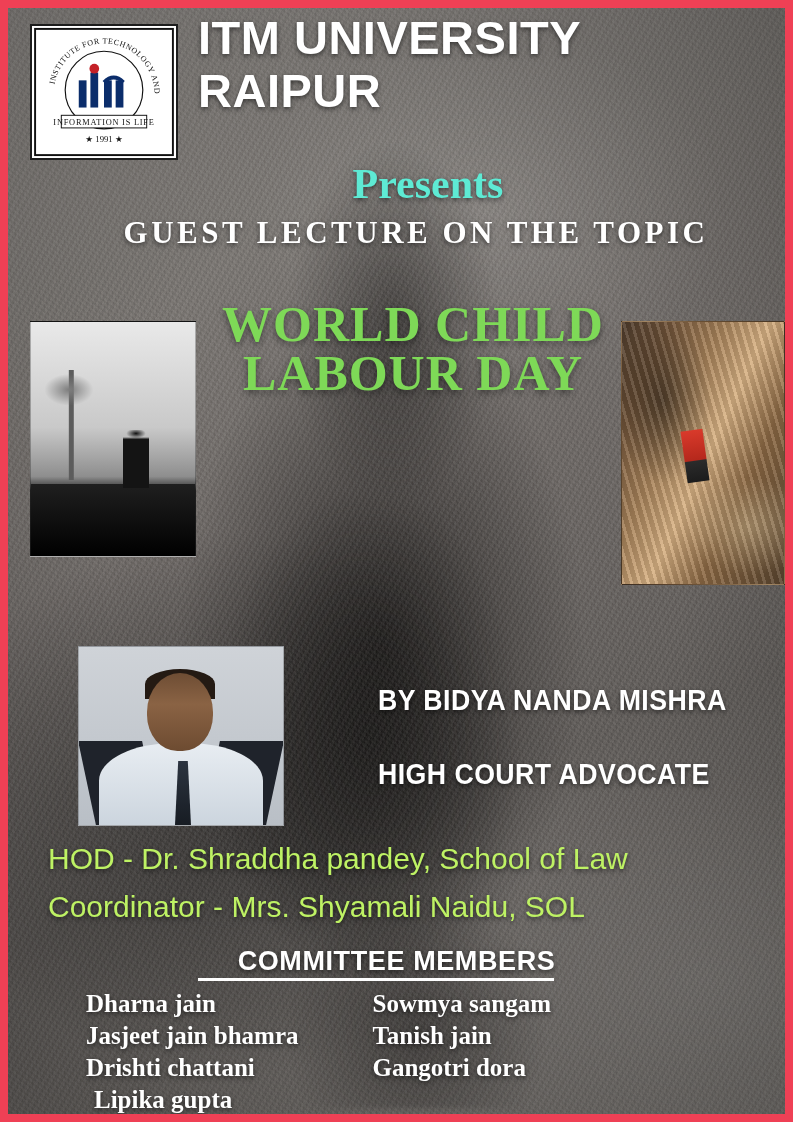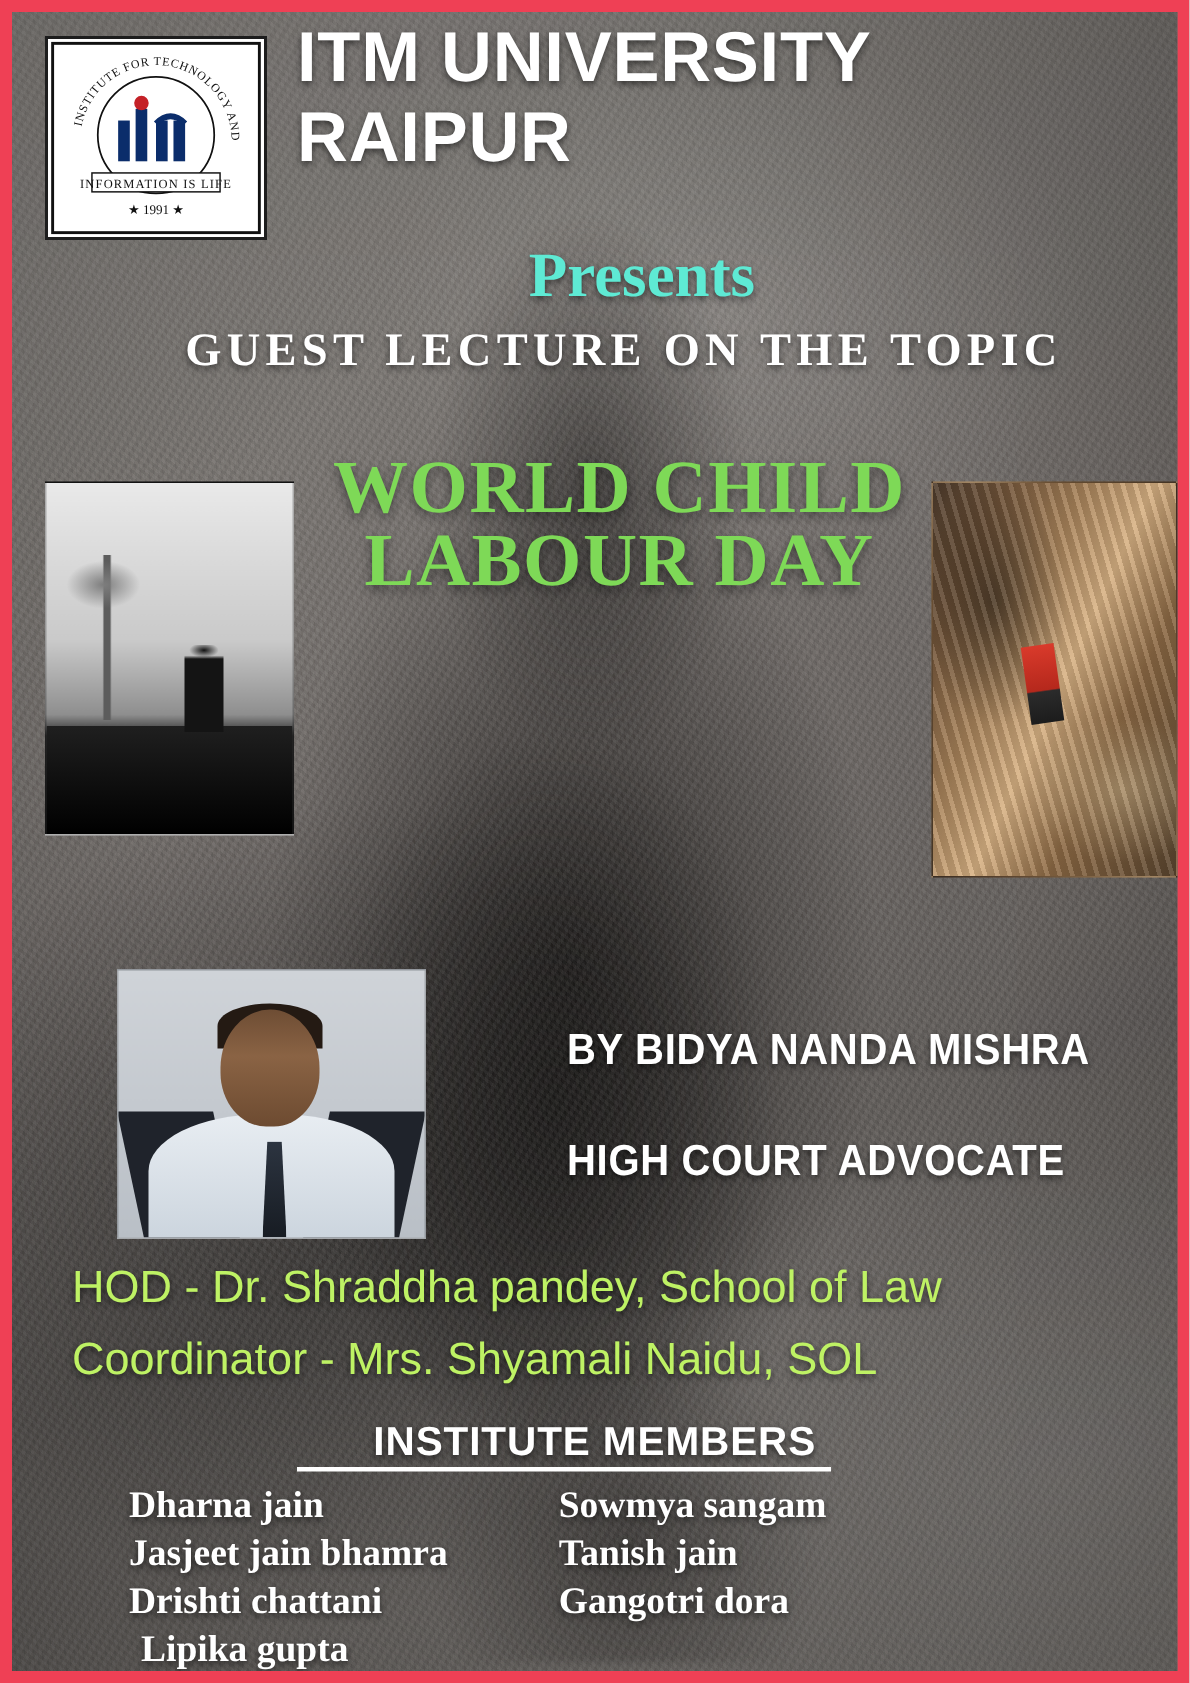--- a/index.html
+++ b/index.html
@@ -397,7 +397,7 @@
     <div class="hod-line">HOD - Dr. Shraddha pandey, School of Law</div>
     <div class="coord-line">Coordinator - Mrs. Shyamali Naidu, SOL</div>
 
-    <div class="committee-title">INSTITUTE MEMBERS</div>
+    <div class="committee-title">COMMITTEE MEMBERS</div>
     <div class="committee-rule"></div>
 
     <div class="committee-cols">

